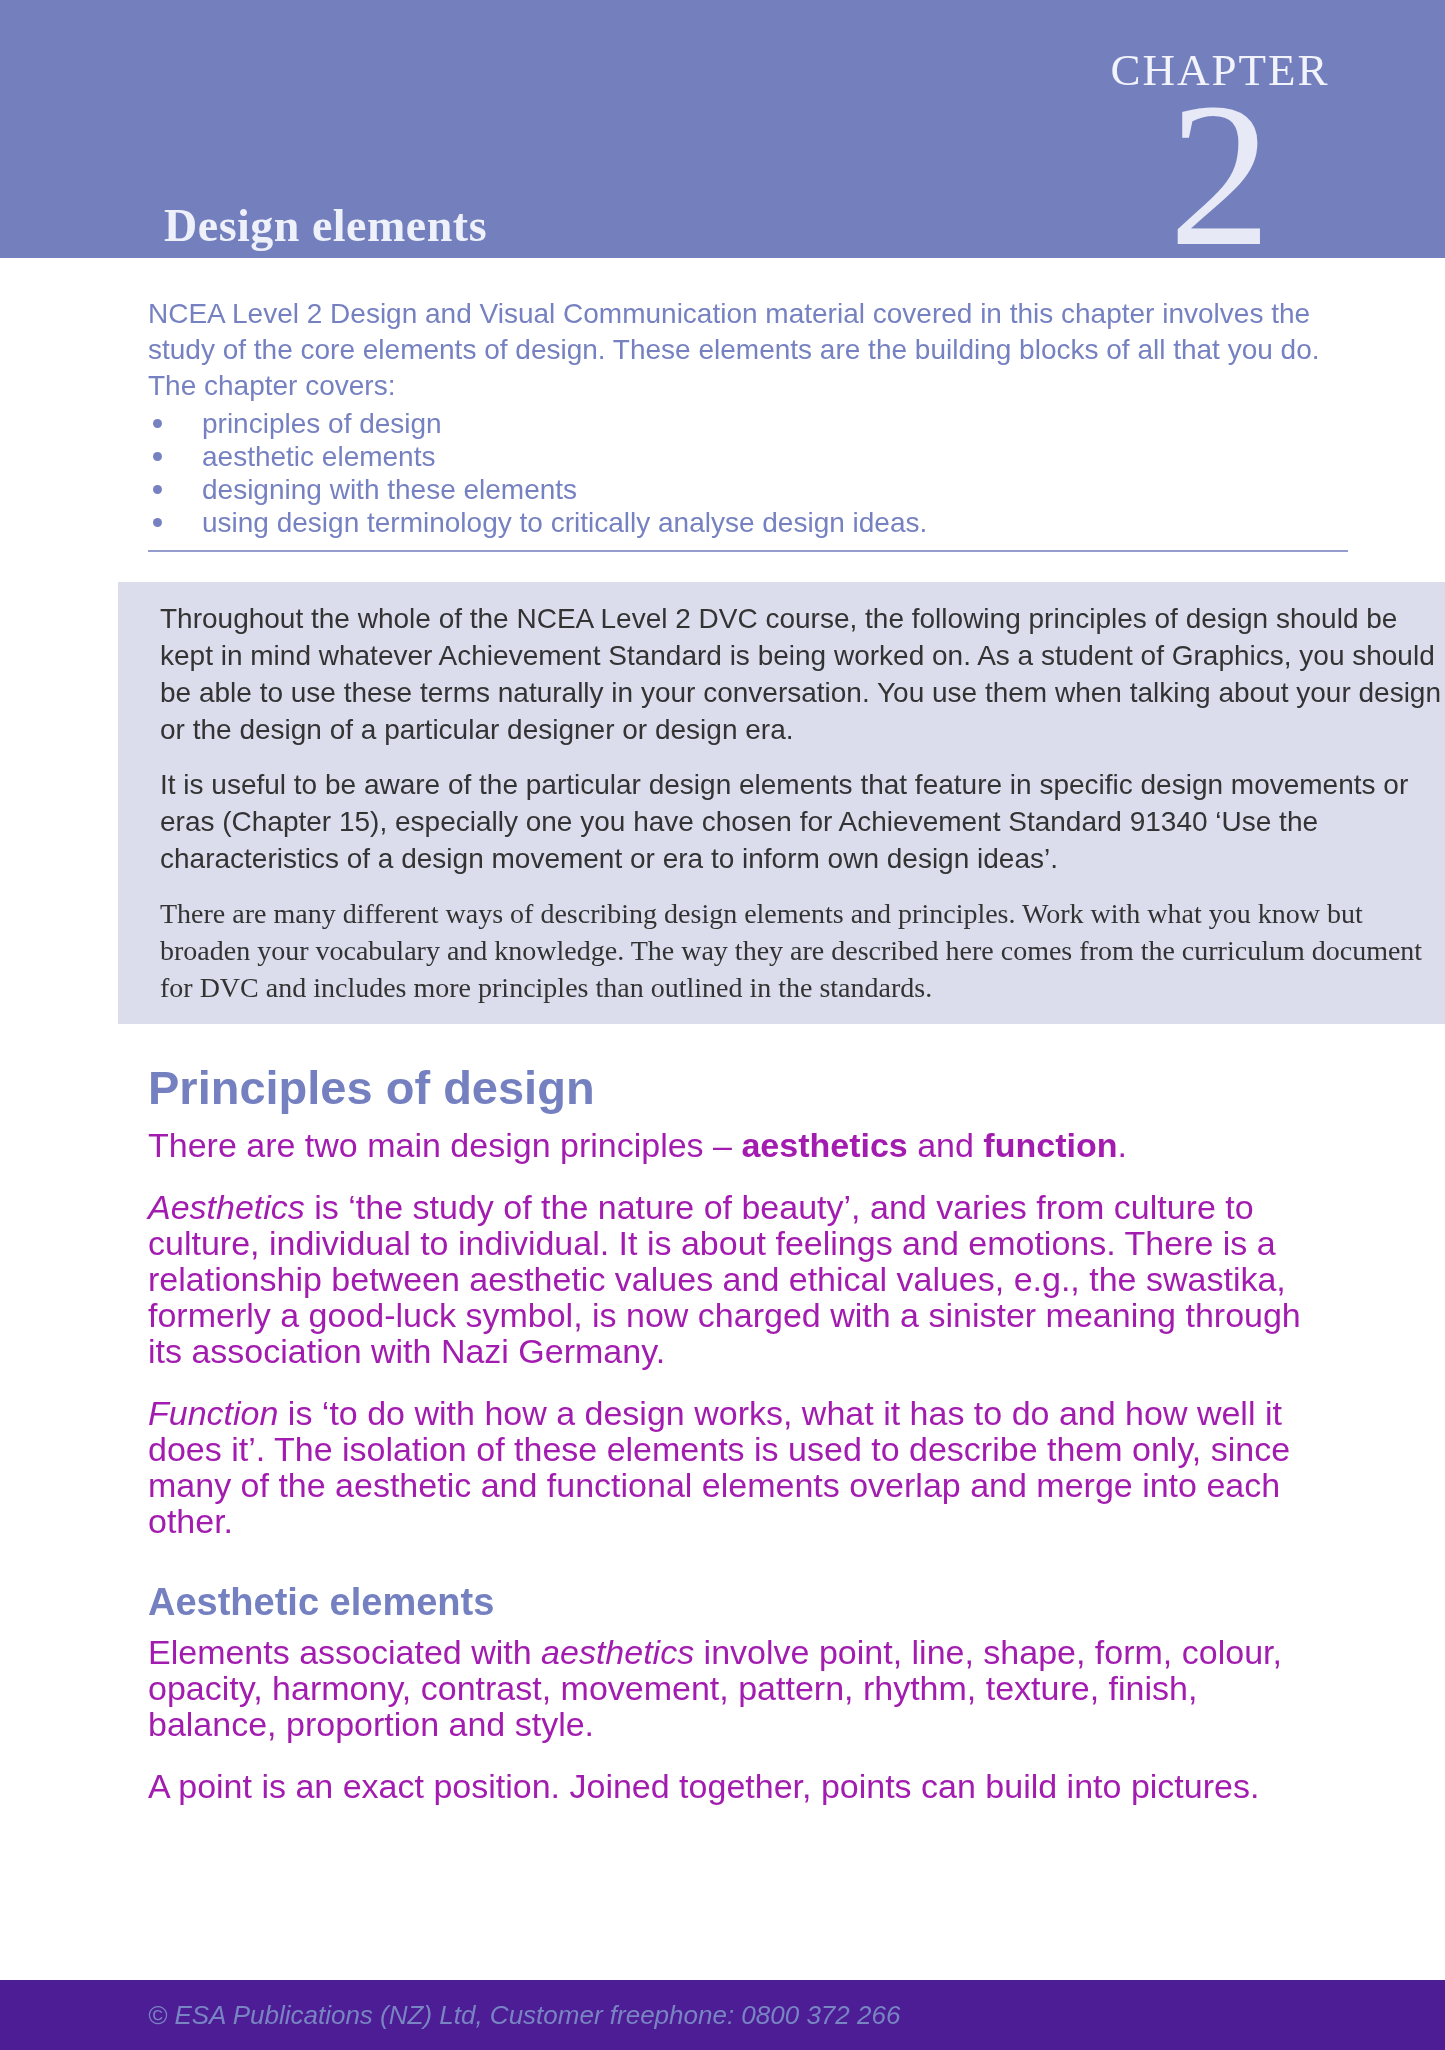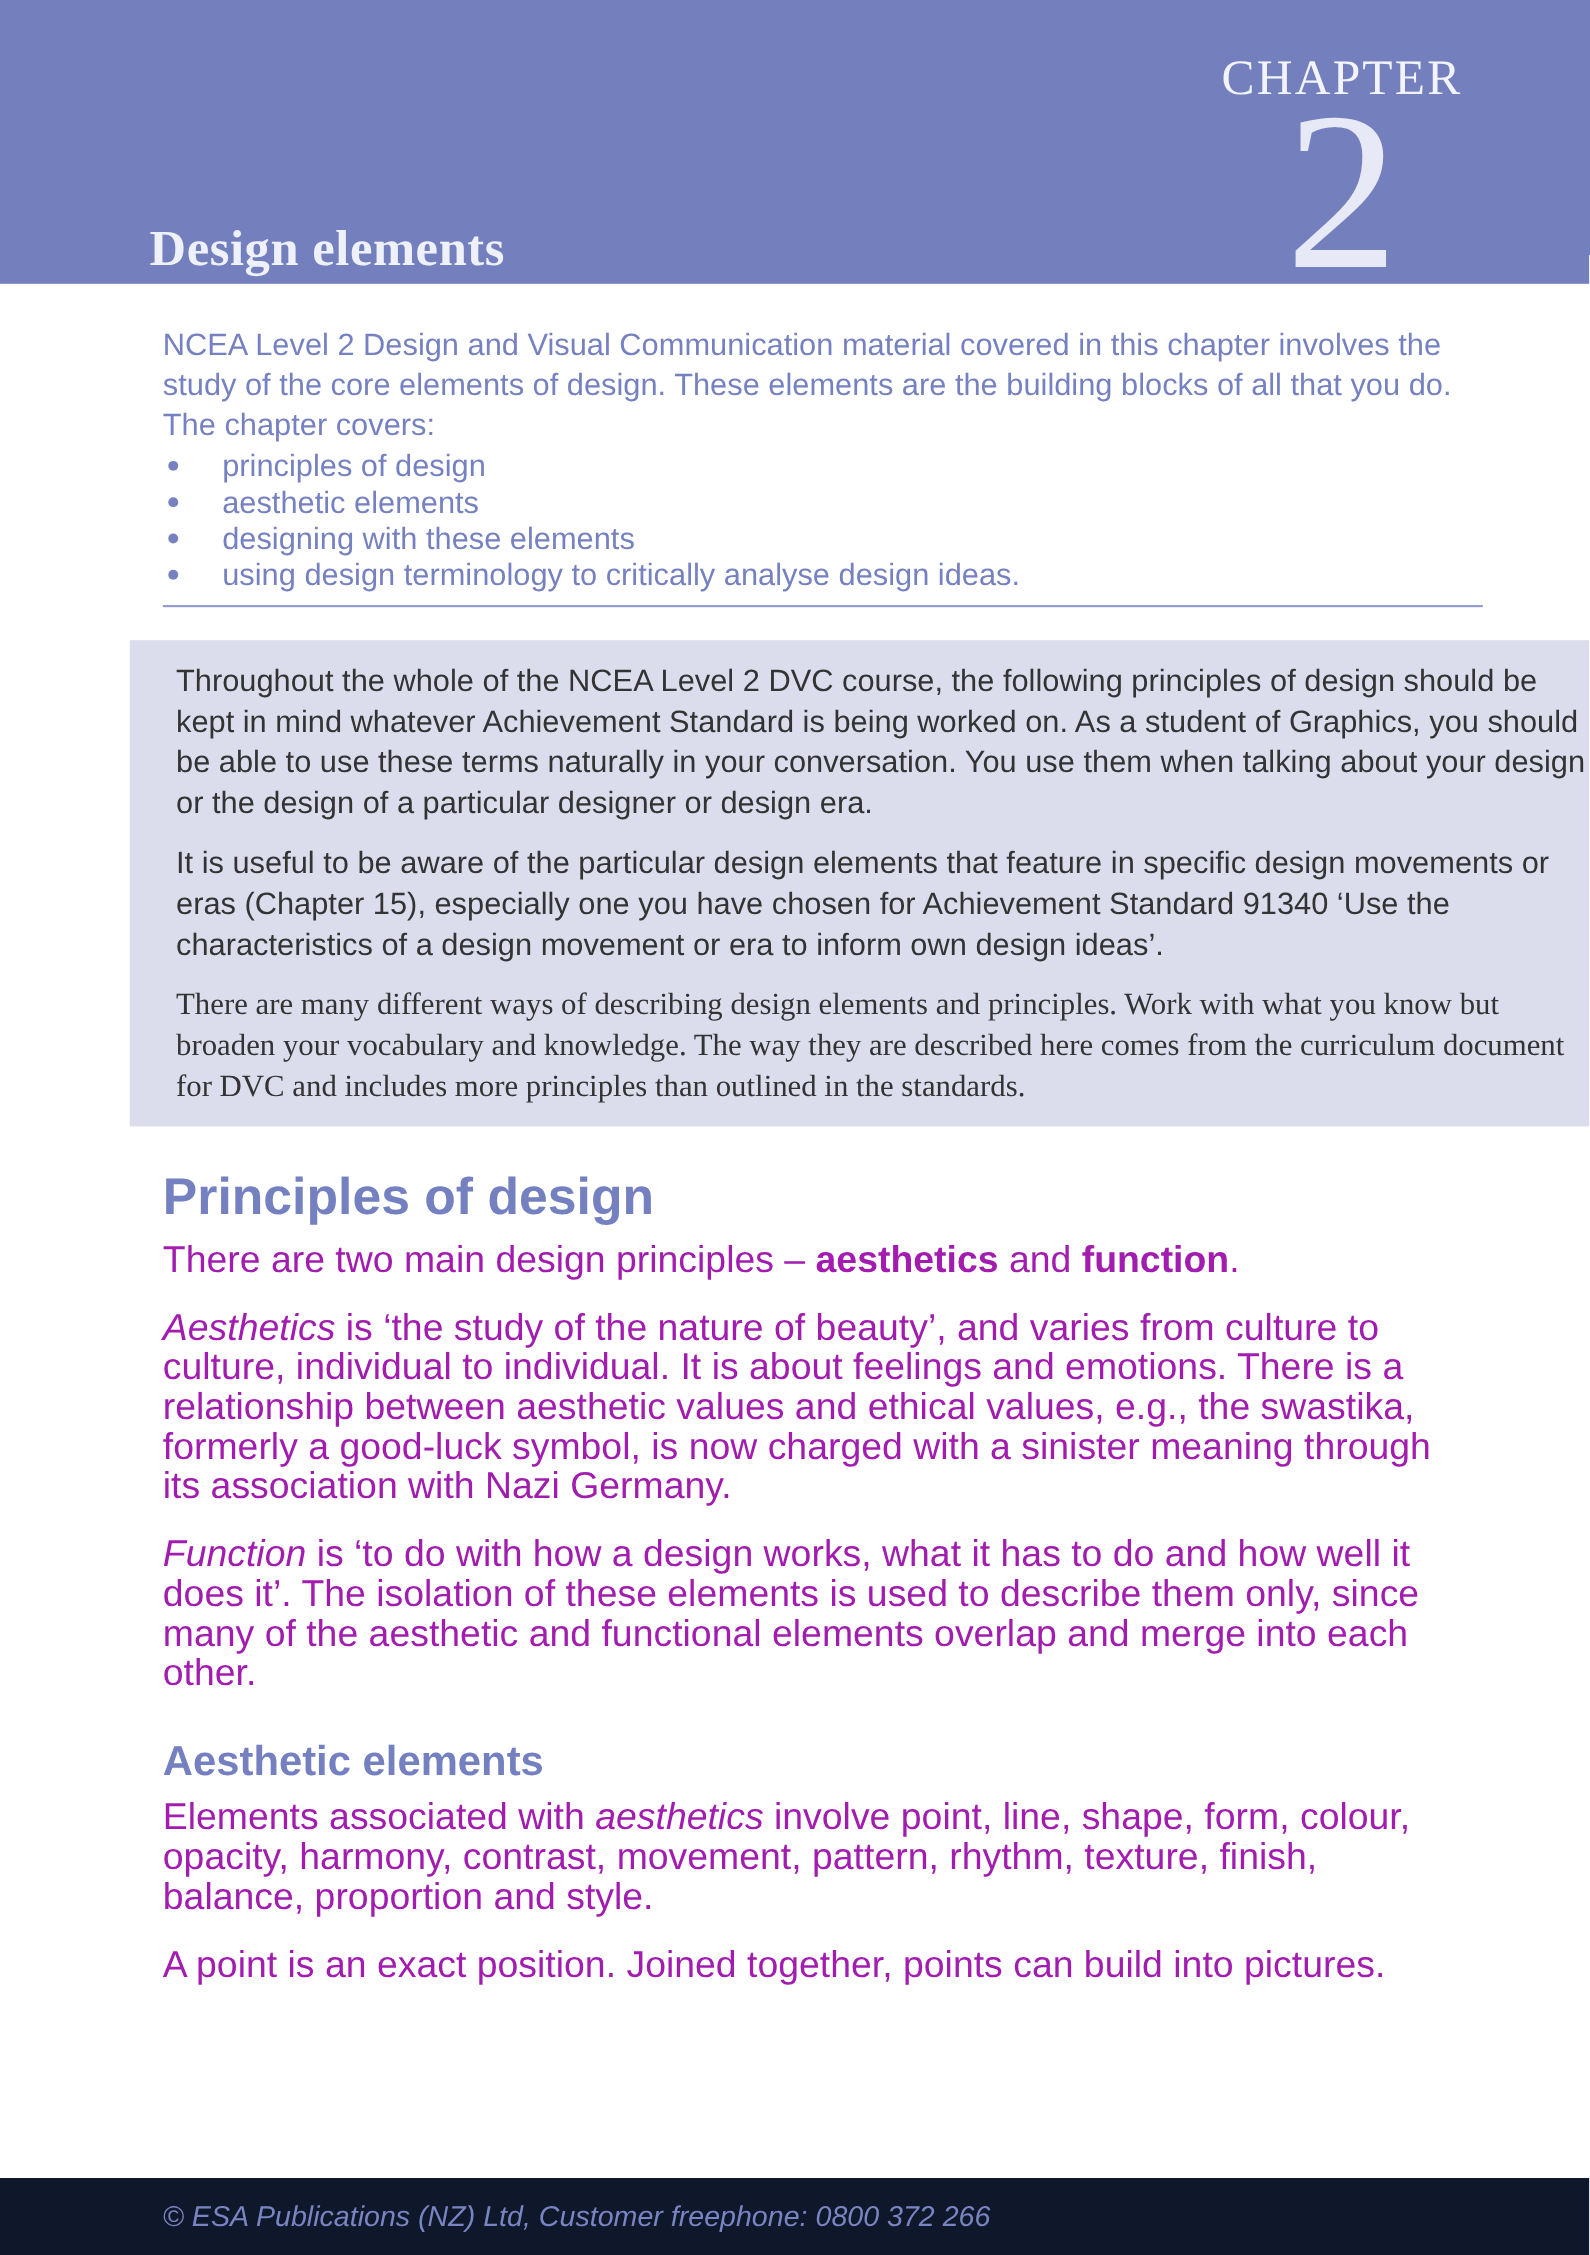--- a/index.html
+++ b/index.html
@@ -22,7 +22,7 @@
   }
   .banner-title{
     position:absolute;
-    left:136px;
+    left:164px;
     bottom:6px;
     font-family:"Liberation Serif", serif;
     font-weight:bold;

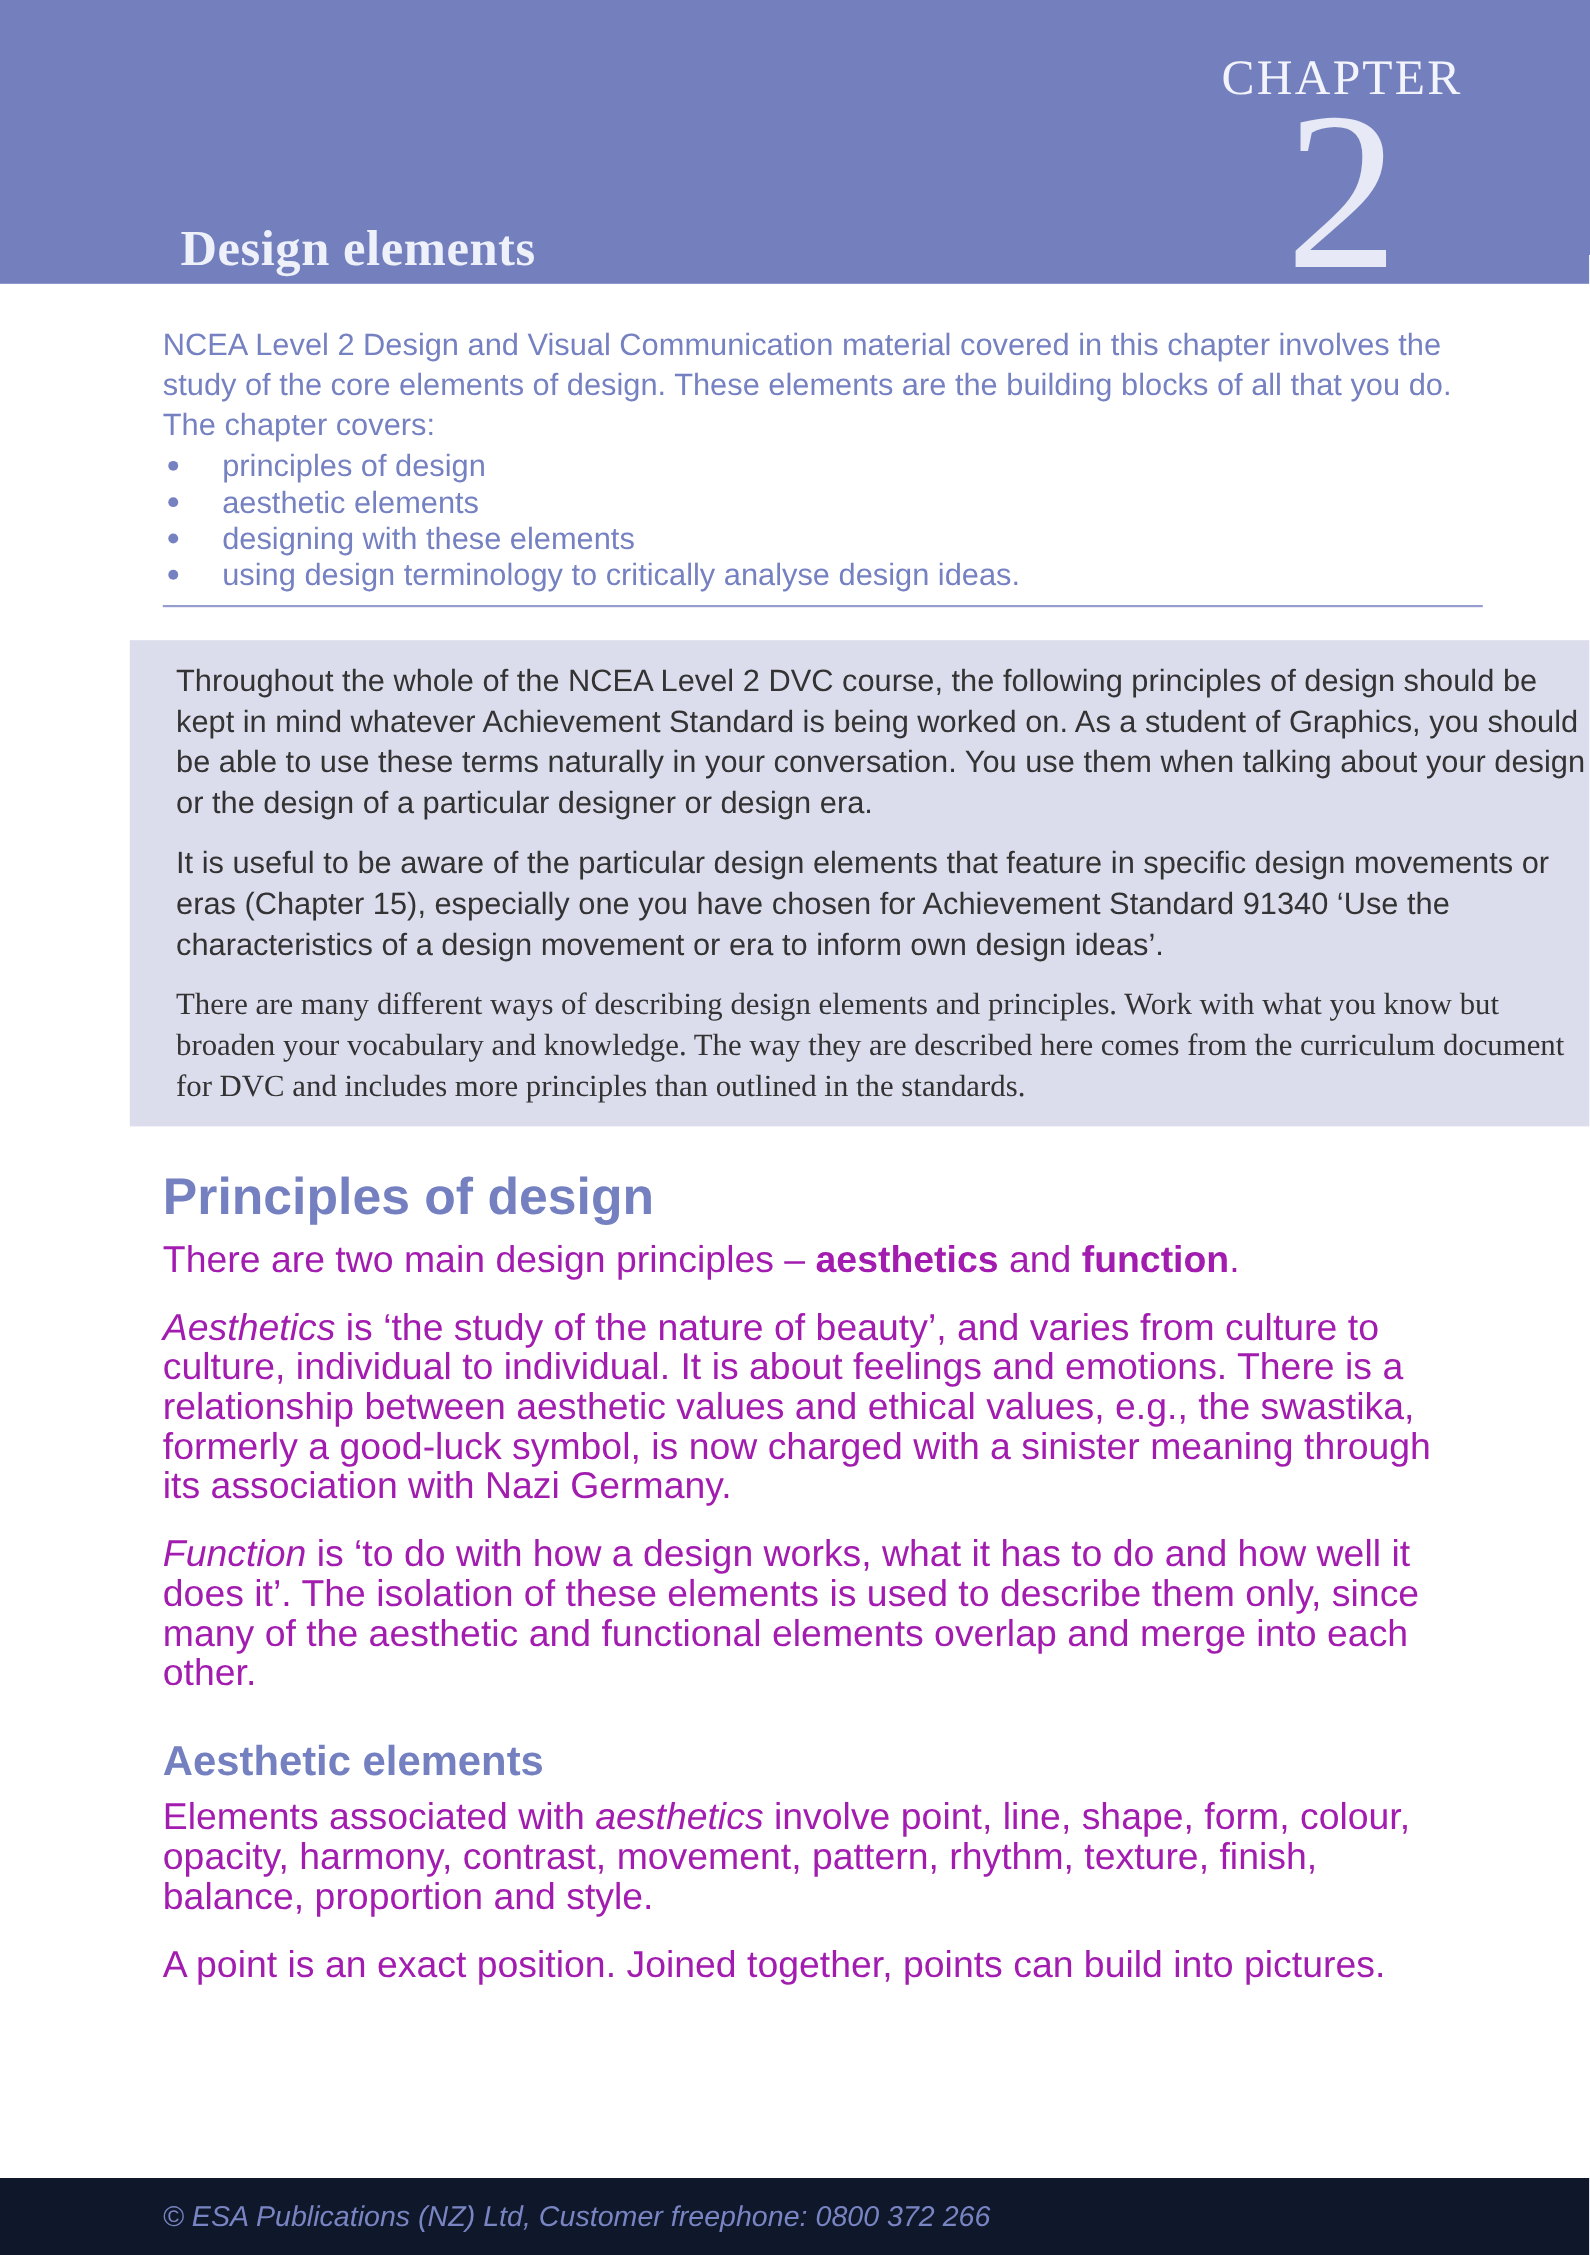--- a/index.html
+++ b/index.html
@@ -133,7 +133,7 @@
     left:0;bottom:0;
     width:100%;
     height:70px;
-    background:#0f172a;
+    background:#4c1d95;
   }
   .footer-text{
     margin:20px 0 0 148px;

